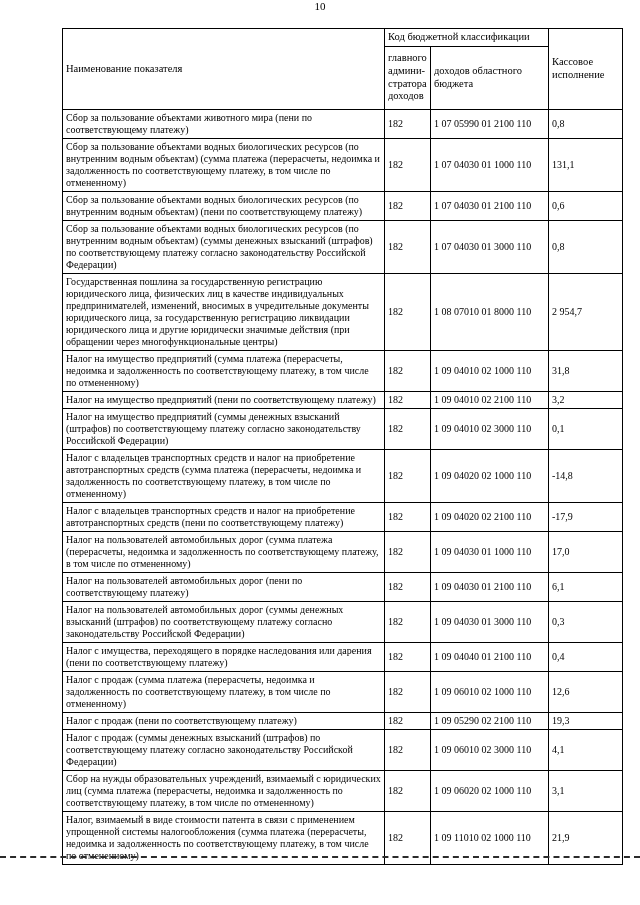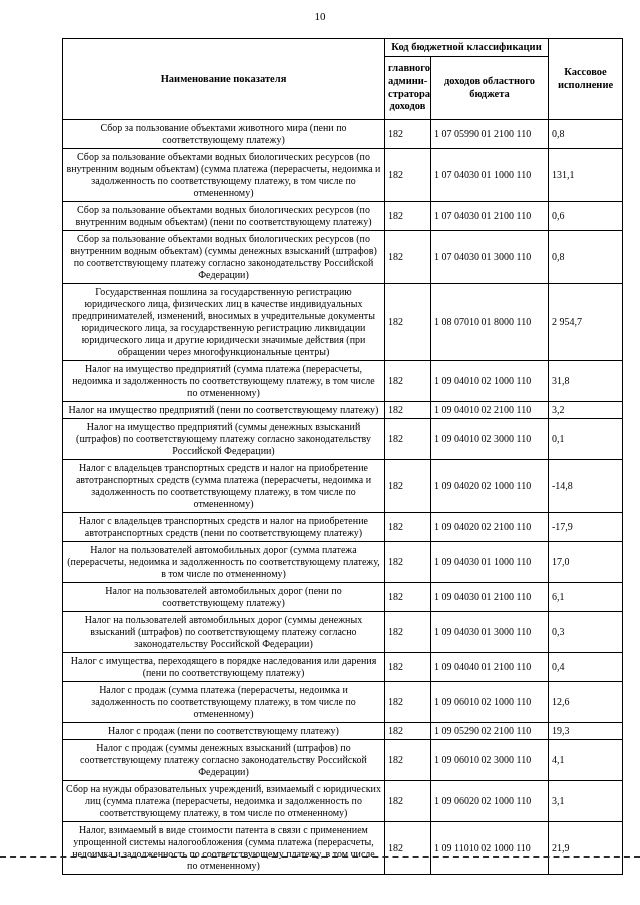--- a/index.html
+++ b/index.html
@@ -18,7 +18,7 @@
   .page-number {
     text-align: center;
     font-size: 11px;
-    padding-top: 10px;
+    padding-top: 0;
     height: 18px;
   }
   table.budget-table {

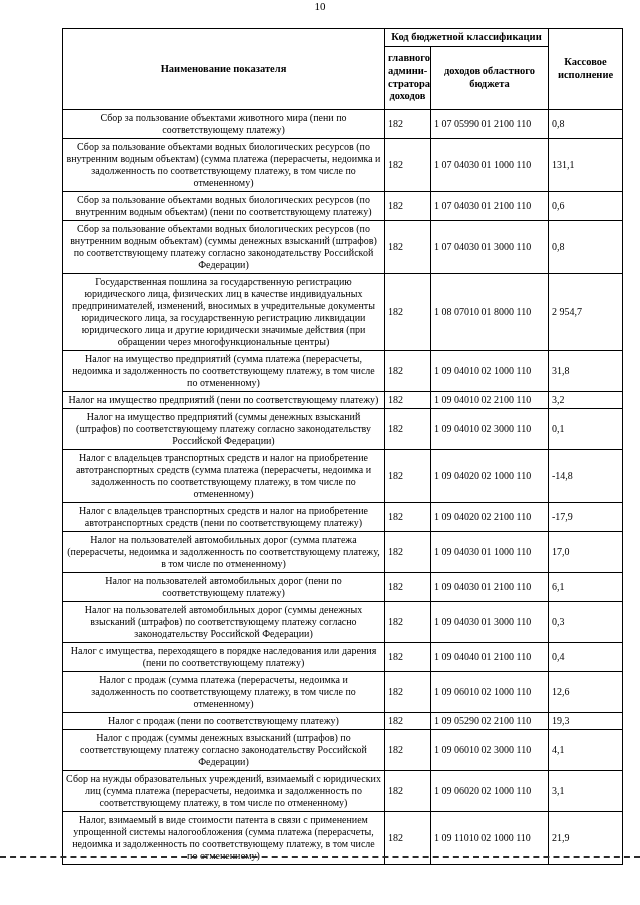--- a/index.html
+++ b/index.html
@@ -37,8 +37,8 @@
     overflow: hidden;
   }
   table.budget-table th {
-    font-weight: bold;
-    text-align: center;
+    font-weight: normal;
+    text-align: left;
     vertical-align: middle;
     font-size: 10.5px;
   }

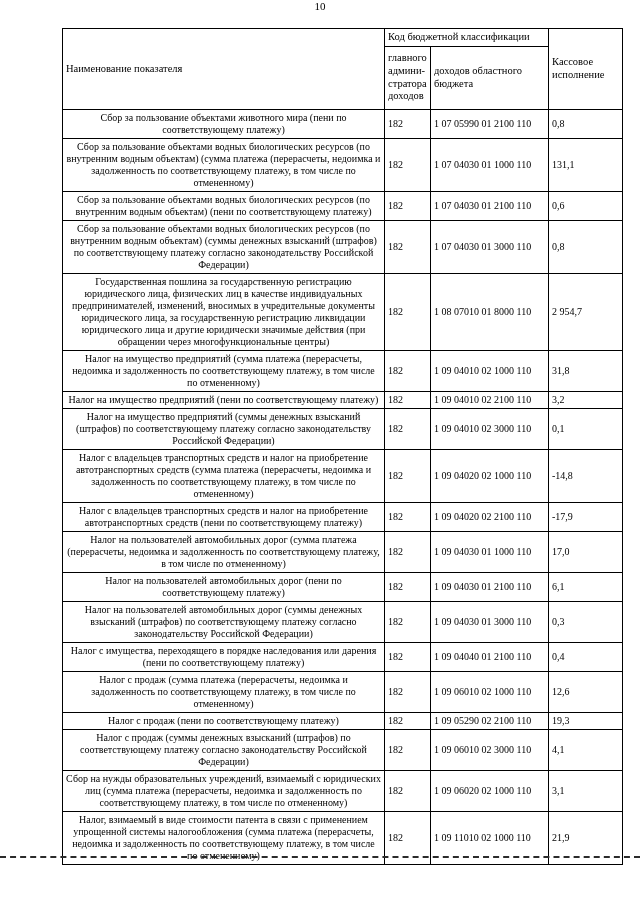--- a/index.html
+++ b/index.html
@@ -43,7 +43,7 @@
     font-size: 10.5px;
   }
   td.name-cell {
-    text-align: center;
+    text-align: left;
     vertical-align: top;
   }
   td.admin-cell, td.code-cell {

